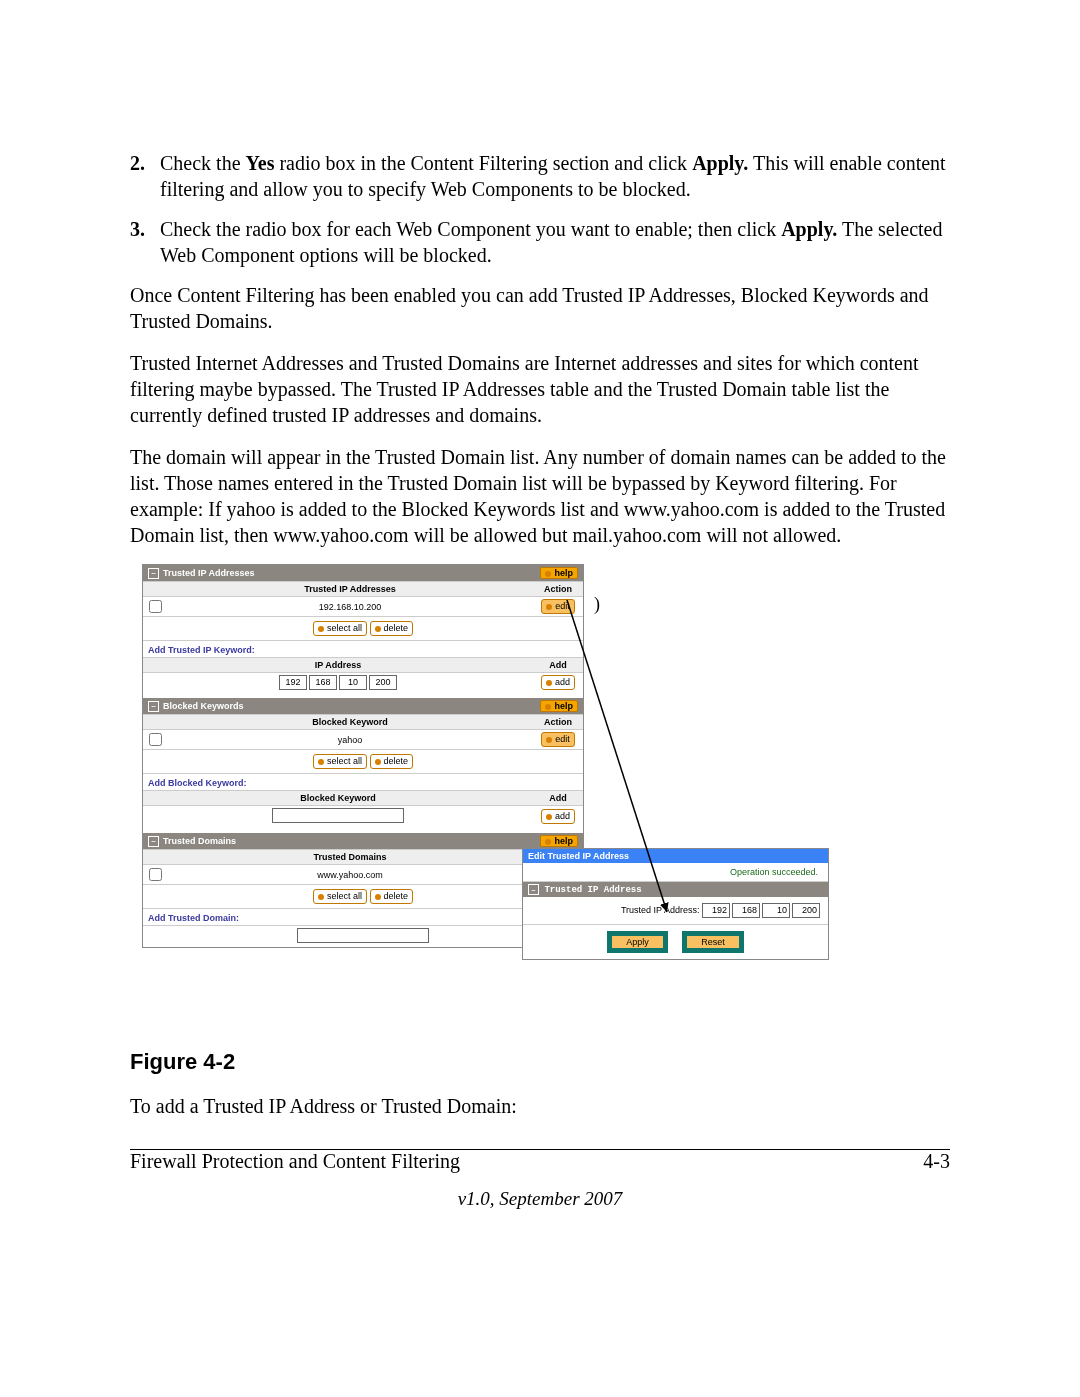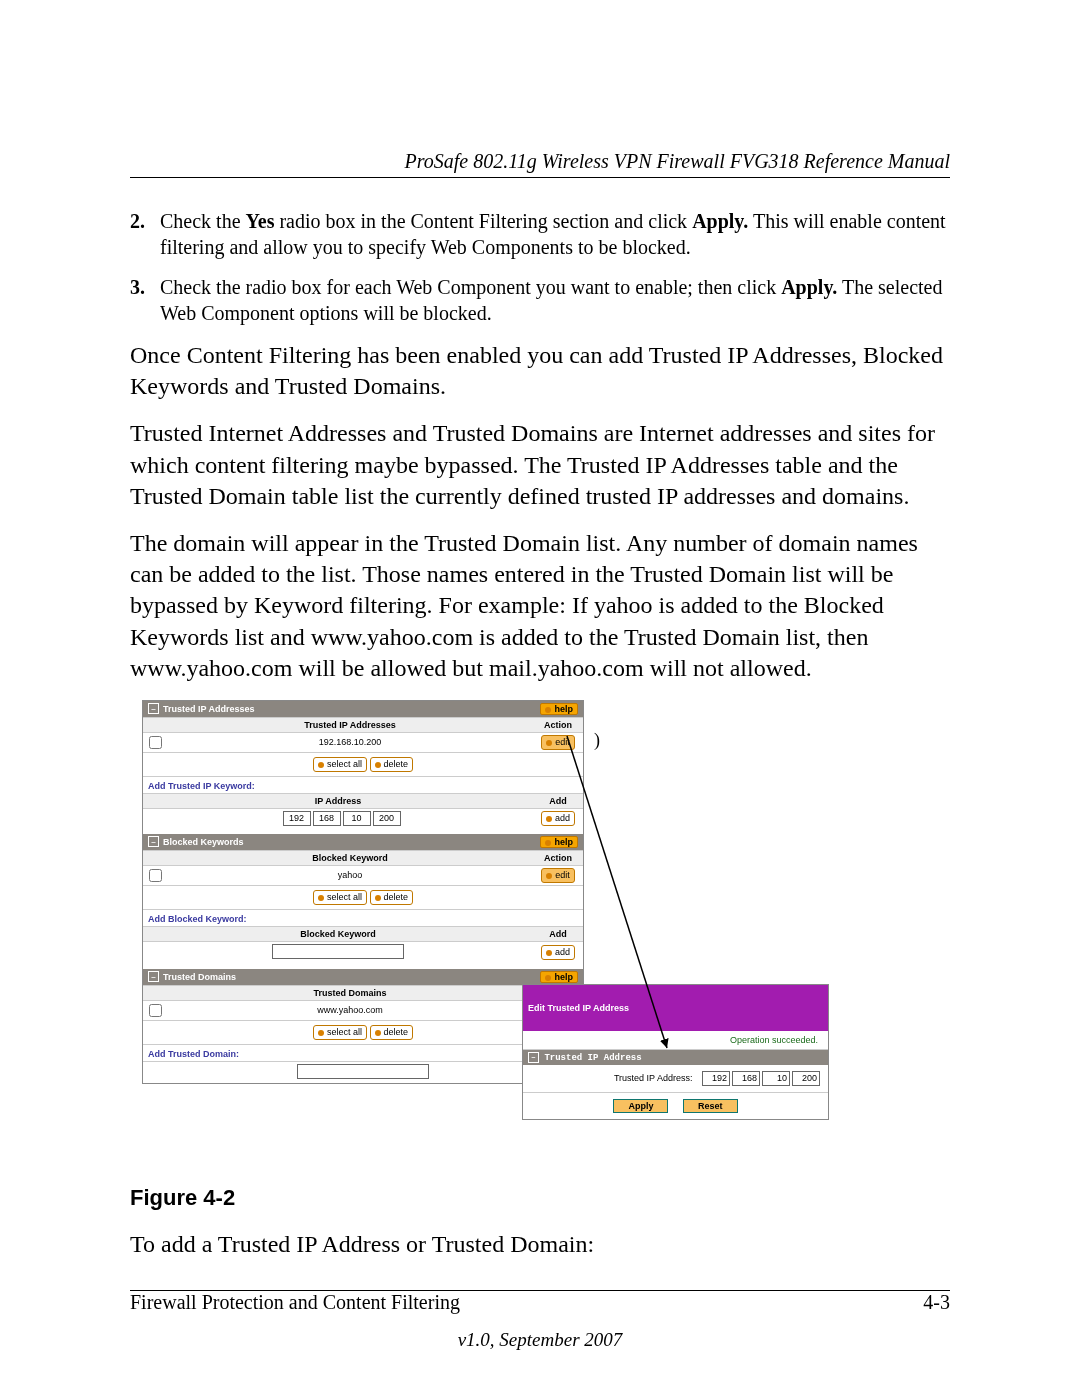--- a/index.html
+++ b/index.html
@@ -144,7 +144,6 @@
 <body>
 
 <div class="page">
-  <div class="header-line">ProSafe 802.11g Wireless VPN Firewall FVG318 Reference Manual</div>
 
   <ol class="steps">
     <li>

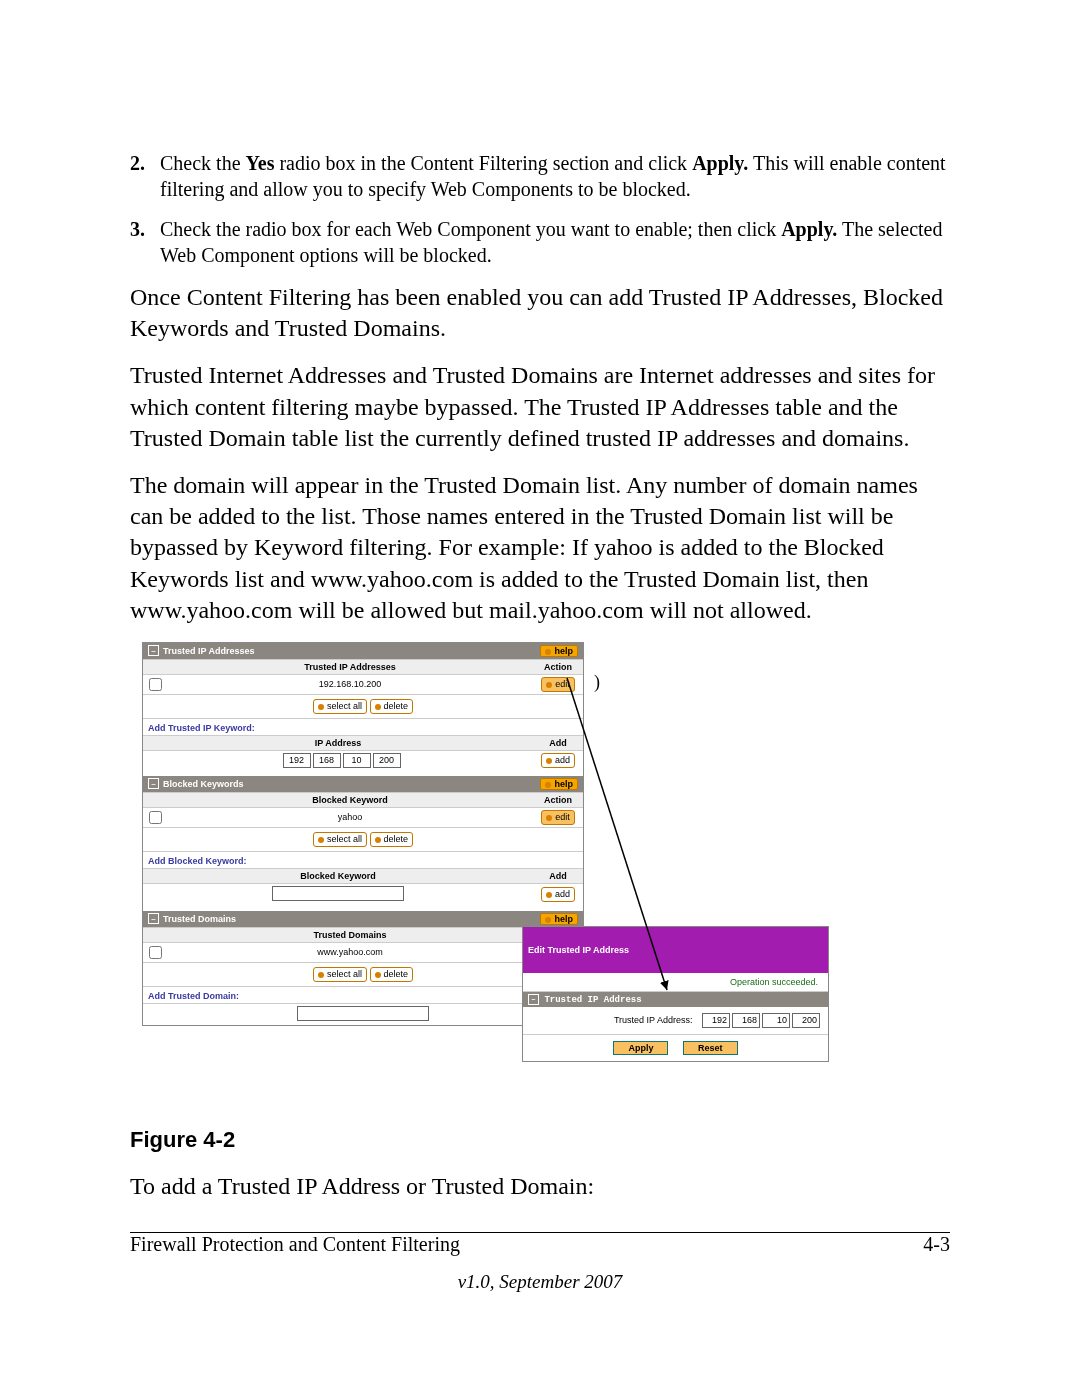--- a/index.html
+++ b/index.html
@@ -39,7 +39,7 @@
   }
   .steps .body { flex: 1; }
   p.para {
-    font-size: 24px;
+    font-size: 20px;
     line-height: 1.3;
     margin: 0 0 16px 0;
   }

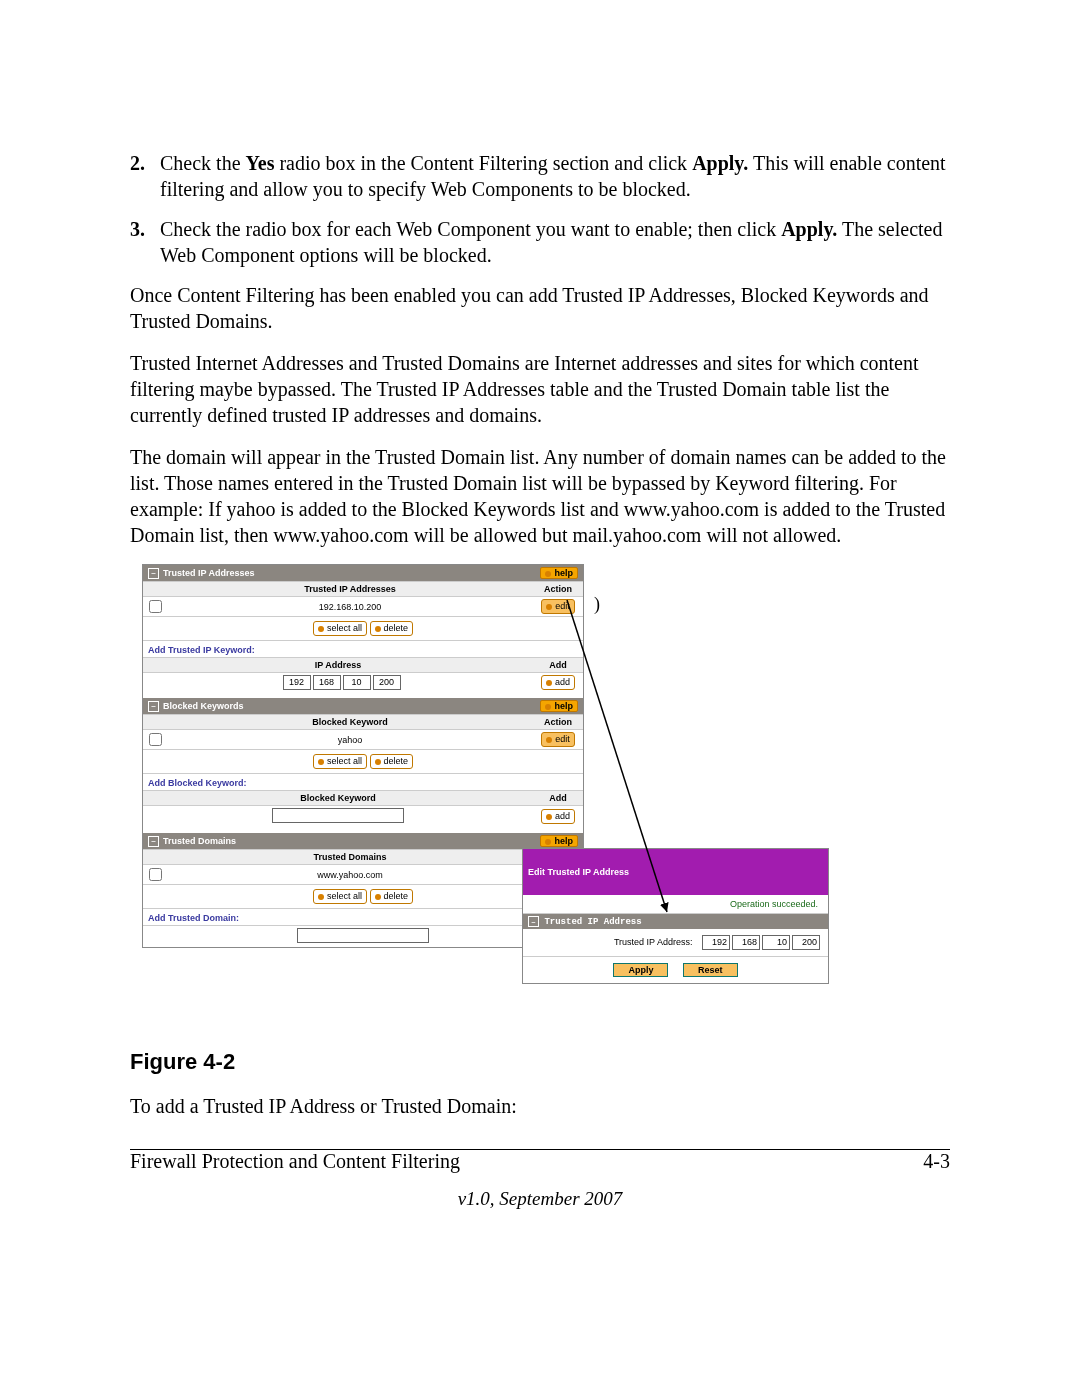--- a/index.html
+++ b/index.html
@@ -94,7 +94,7 @@
   .sublabel{
     color:#3a3aa0; font-weight:bold; padding:4px 5px 2px; border-top:1px solid #ccc;
   }
-  .ipboxes { display:inline-flex; gap:2px; justify-content:center;margin-left:7px;}
+  .ipboxes { display:inline-flex; gap:2px; justify-content:center;}
   .ipboxes span{
     display:inline-block; border:1px solid #666; background:#fff; min-width:22px; padding:0 2px; line-height:13px;
   }

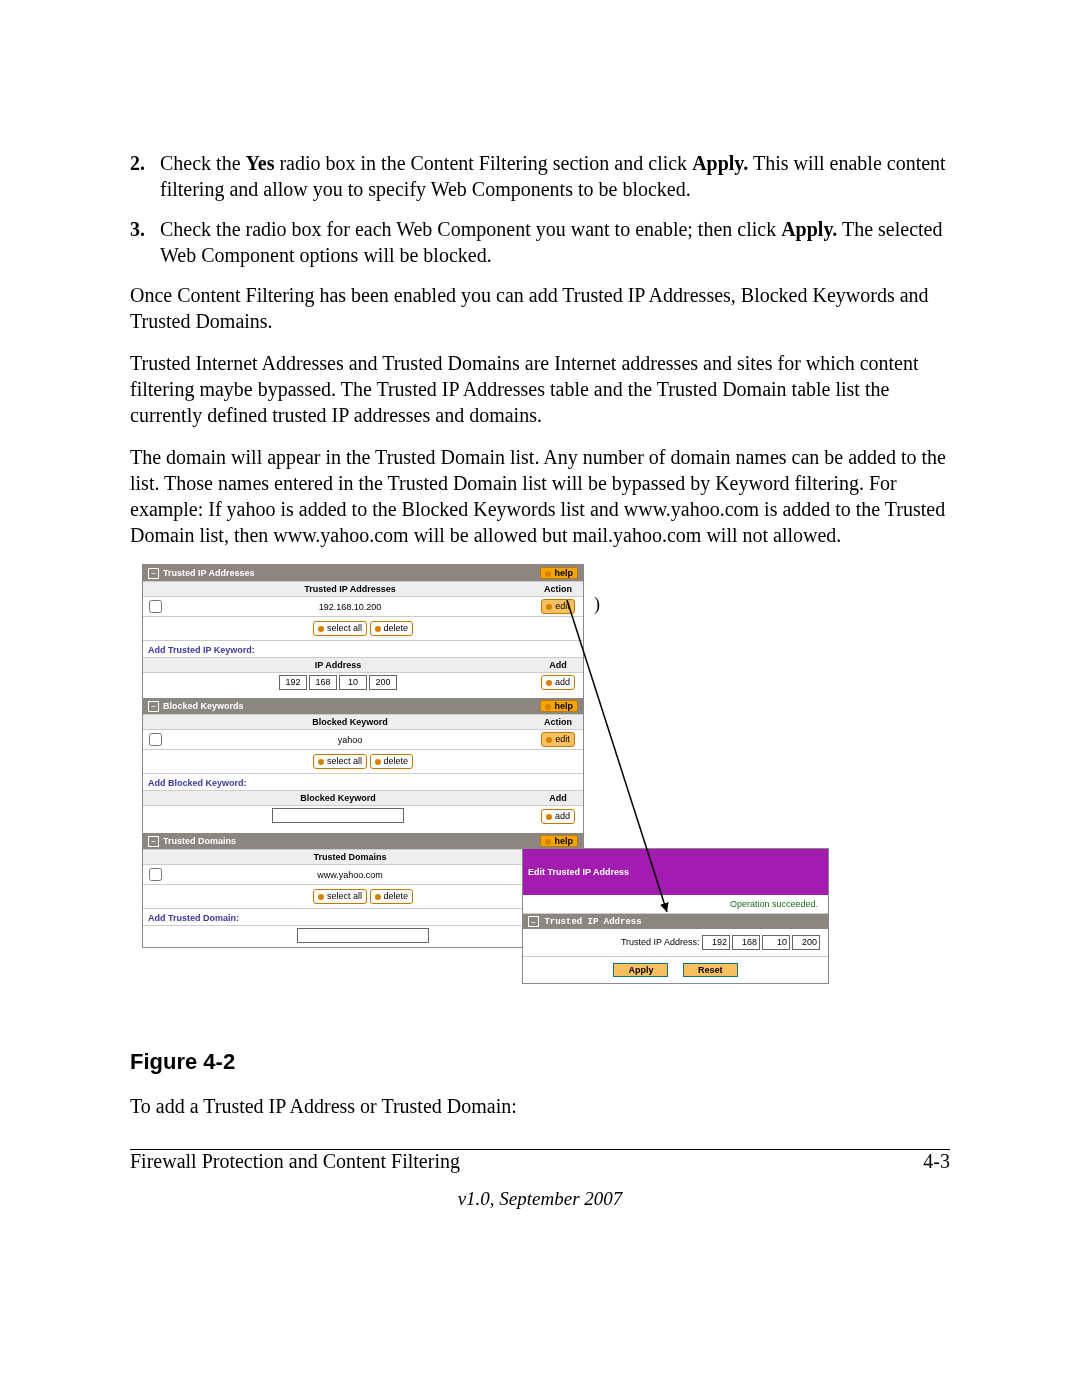--- a/index.html
+++ b/index.html
@@ -108,7 +108,7 @@
     width:305px; border:1px solid #888; background:#fff;
     font-family: Verdana, Arial, sans-serif; font-size:9px;
   }
-  .dlg-title{ background:#a21caf; color:#fff; font-weight:bold; padding:18px 5px;}
+  .dlg-title{ background:#3b82f6; color:#fff; font-weight:bold; padding:2px 5px;}
   .dlg-msg{ text-align:right; color:#1a6a1a; padding:4px 10px; border-bottom:1px solid #ccc;}
   .dlg-sec{ background:#8b8680; color:#fff; font-weight:bold; padding:2px 5px;font-family:Liberation Mono, monospace;}
   .dlg-body{ text-align:right; padding:6px 8px; border-bottom:1px solid #ccc;}

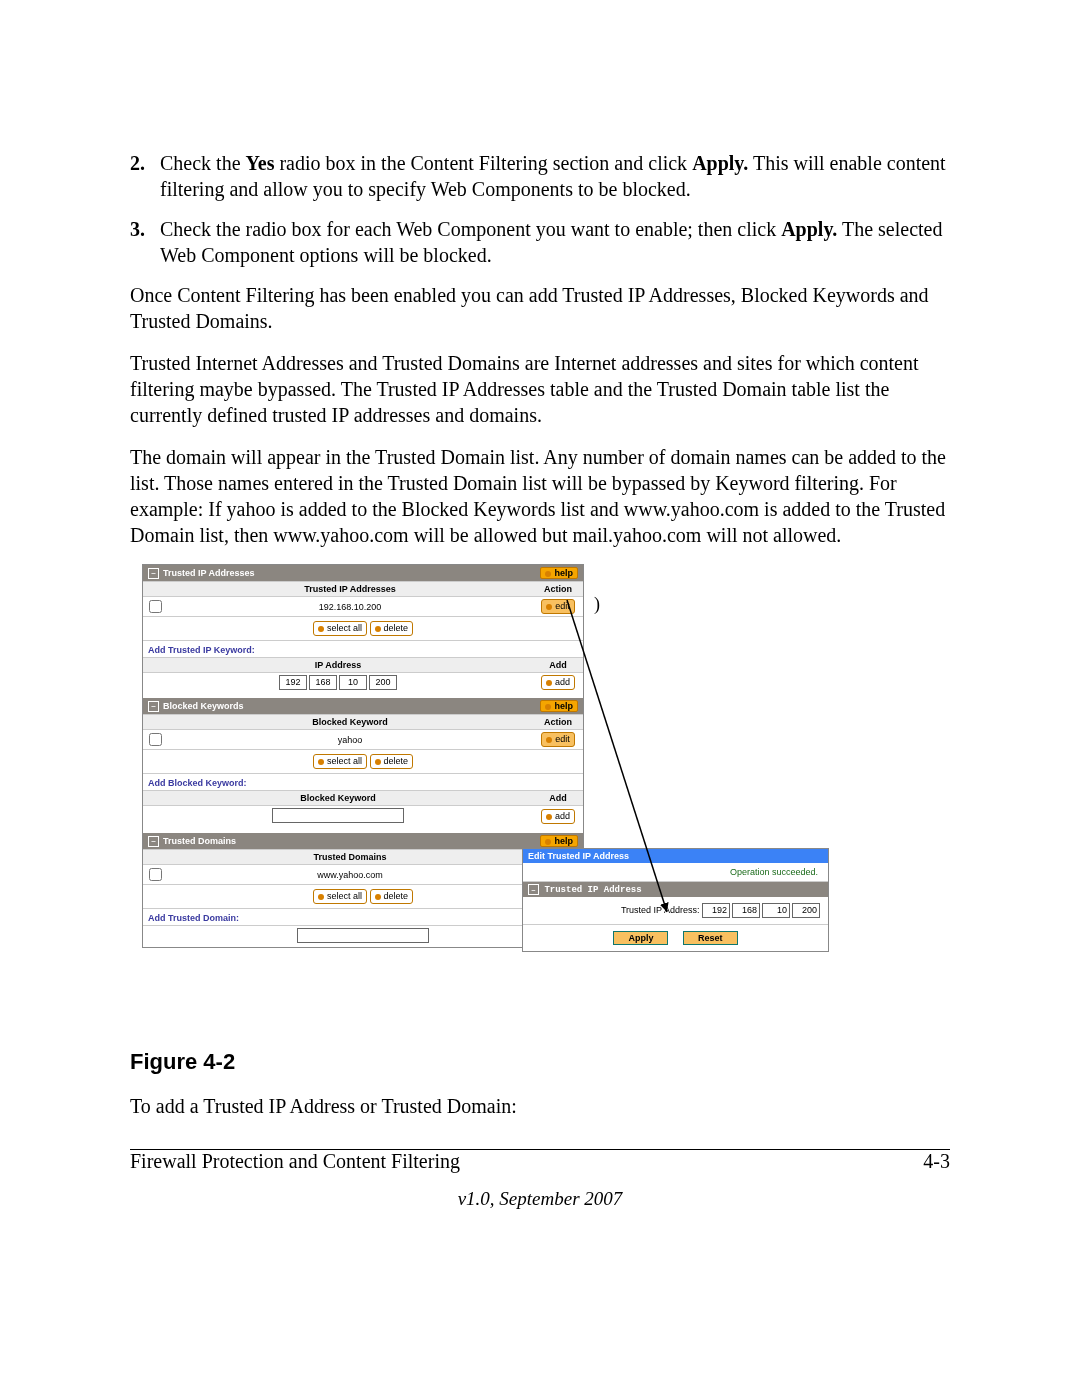--- a/index.html
+++ b/index.html
@@ -113,7 +113,7 @@
   .dlg-sec{ background:#8b8680; color:#fff; font-weight:bold; padding:2px 5px;font-family:Liberation Mono, monospace;}
   .dlg-body{ text-align:right; padding:6px 8px; border-bottom:1px solid #ccc;}
   .dlg-btns{ text-align:center; padding:6px;}
-  .btn{ display:inline-block; background:#f8c060; border:1px solid #0f766e; padding:1px 14px; font-weight:bold; margin:0 6px;}
+  .btn{ display:inline-block; background:#f8c060; border:5px solid #0f766e; padding:1px 14px; font-weight:normal; margin:0 6px;}
 
   
   .arrow-svg{

